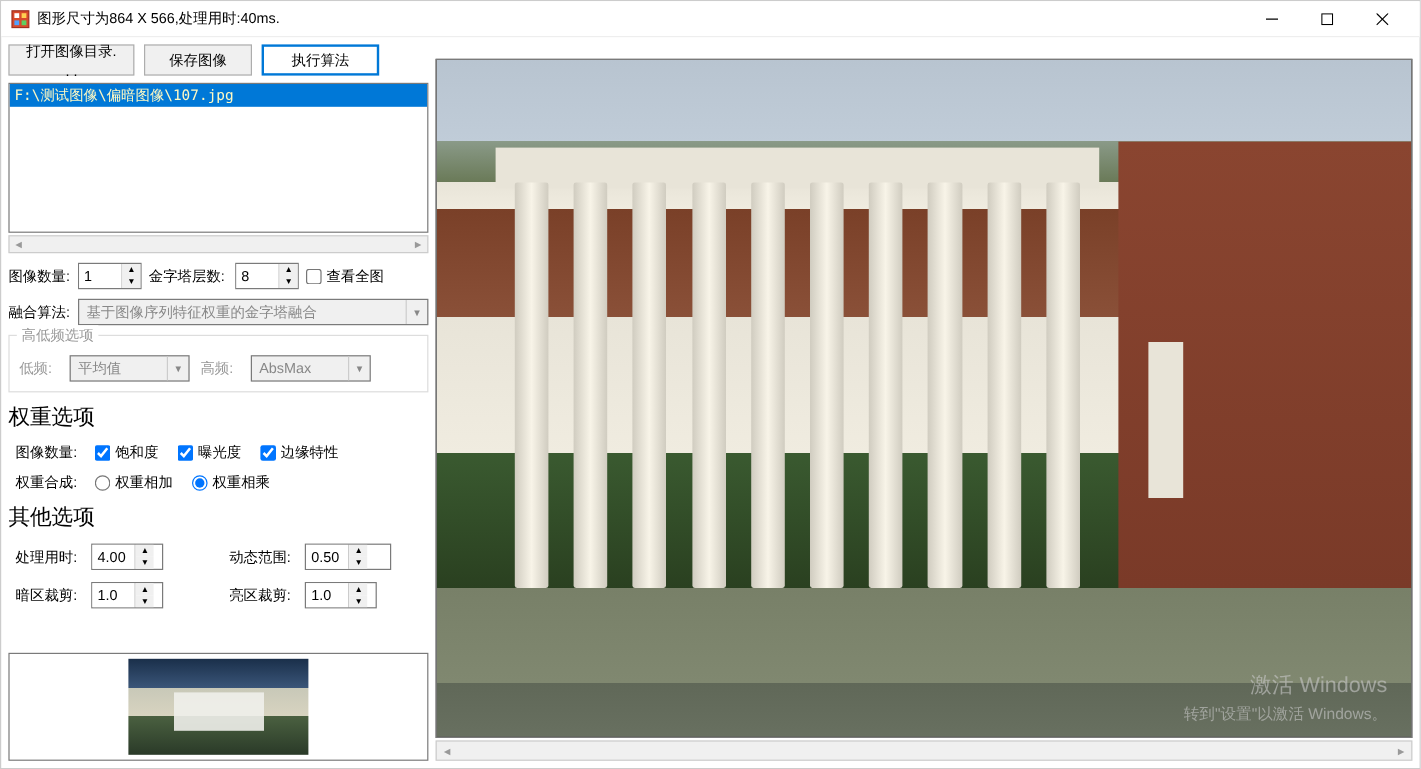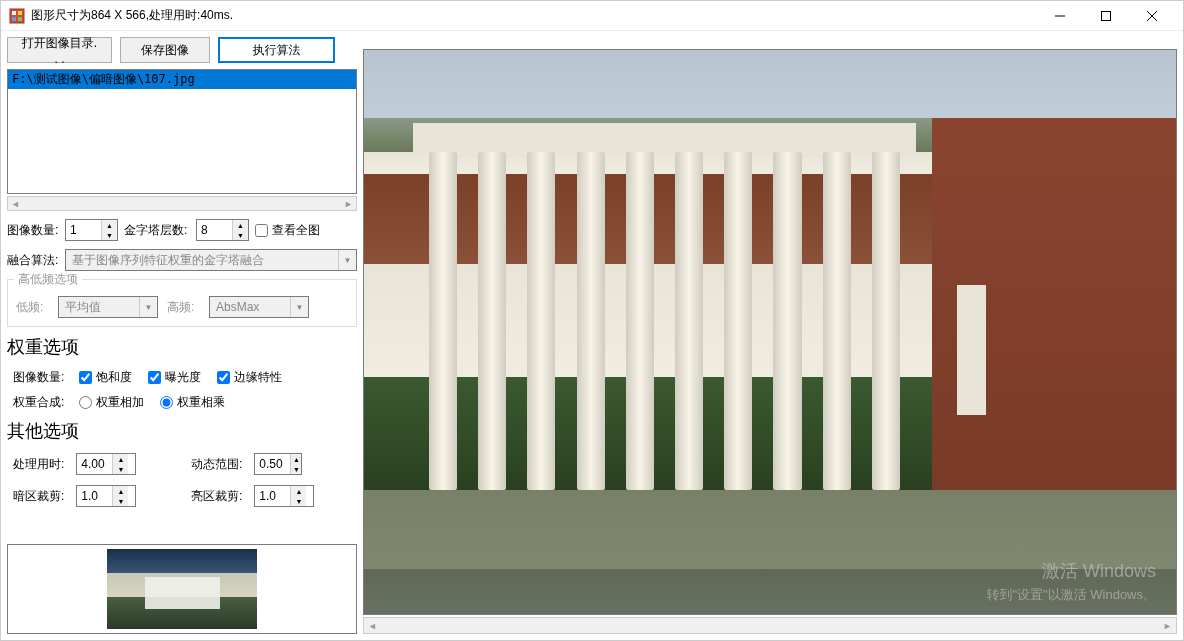--- a/index.html
+++ b/index.html
@@ -105,7 +105,7 @@
       <div class="toolbar">
         <button class="btn" style="width:105px">打开图像目录. . .</button>
         <button class="btn" style="width:90px">保存图像</button>
-        <button class="btn primary" style="width:117px">执行算法</button>
+        <button class="btn primary" style="width:98px">执行算法</button>
       </div>
 
       <div class="listbox">

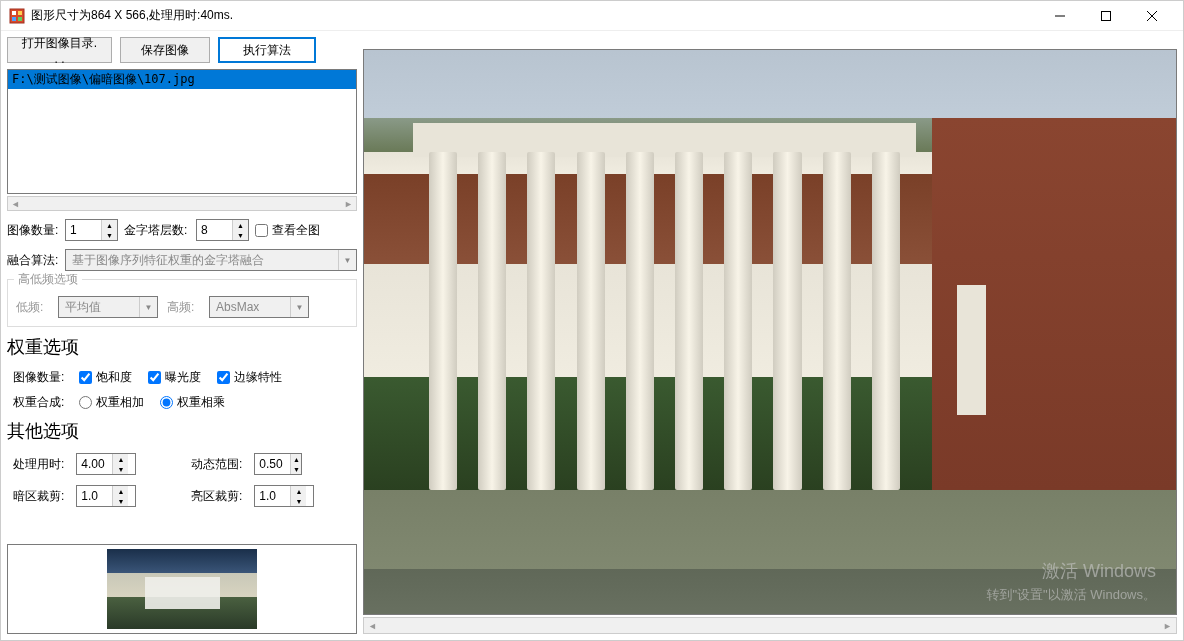--- a/index.html
+++ b/index.html
@@ -17,7 +17,7 @@
     .btn.primary { border: 2px solid #0078d7; background: #fff; }
     .listbox { border: 1px solid #7a7a7a; height: 125px; background: #fff; overflow: auto; margin-bottom: 2px; }
     .list-item { padding: 1px 4px; font-family: "SimSun", monospace; font-size: 12px; }
-    .list-item.selected { background: #0078d7; color: #000000; }
+    .list-item.selected { background: #0078d7; color: #fef9c3; }
     .scroll-h { height: 15px; border: 1px solid #ccc; background: #f0f0f0; display: flex; align-items: center; justify-content: space-between; margin-bottom: 8px; }
     .scroll-arrow { width: 15px; height: 13px; display: flex; align-items: center; justify-content: center; color: #999; font-size: 9px; }
     .row { display: flex; align-items: center; gap: 6px; margin-bottom: 8px; font-size: 12px; }

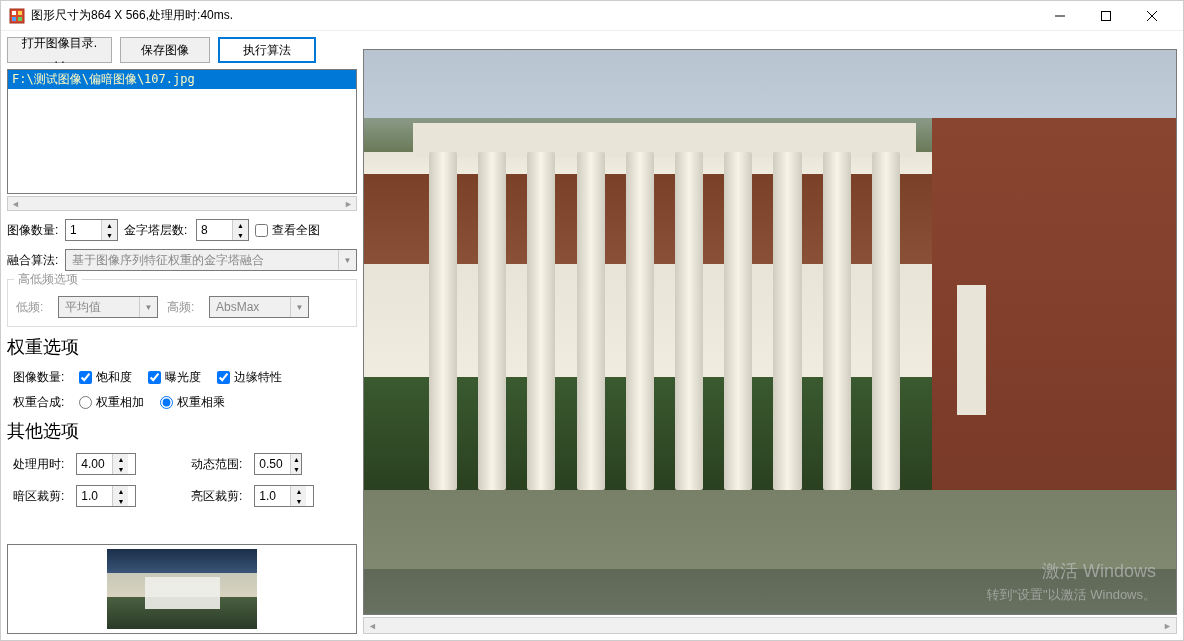--- a/index.html
+++ b/index.html
@@ -205,7 +205,7 @@
               </div>
             </div>
           <span>动态范围:</span>
-          <div class="spinner" style="width:48px">
+          <div class="spinner" style="width:72px">
               <input value="0.50" style="">
               <div class="spinner-btns">
                 <div class="spinner-btn">▲</div>

